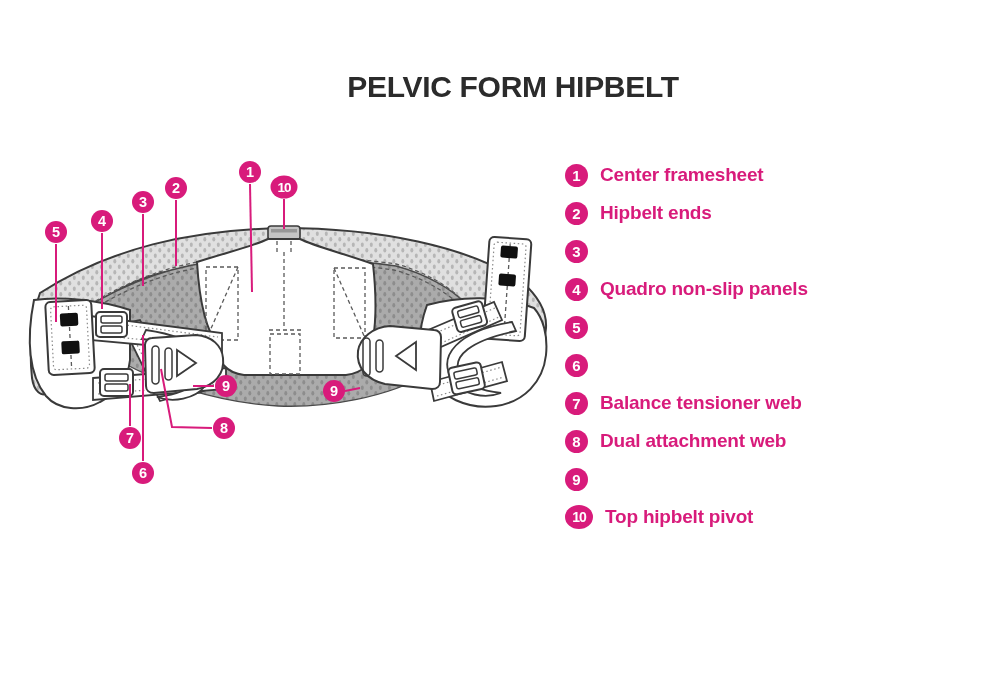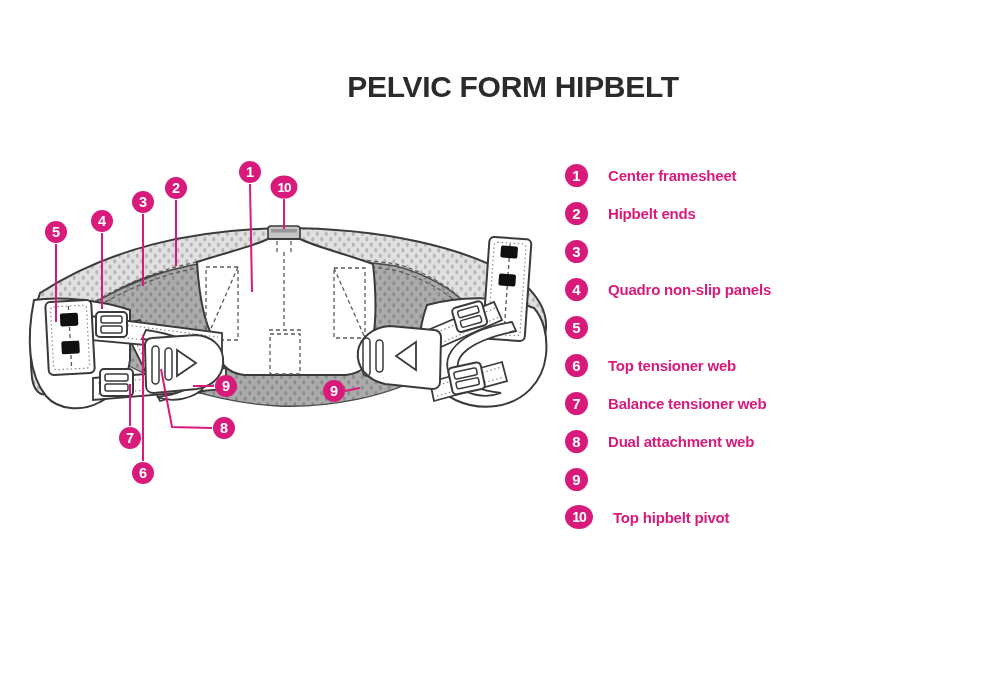--- a/index.html
+++ b/index.html
@@ -35,7 +35,7 @@
   }
   .badge.wide{width:28px;height:24px;font-size:14px;line-height:24px;letter-spacing:-1px;}
   .legend-label{
-    margin-left:20px;color:var(--accent);font-size:15px;font-weight:bold;
+    margin-left:12px;color:var(--accent);font-size:19px;font-weight:bold;
     letter-spacing:-0.2px;white-space:nowrap;
   }
   .leader{stroke:var(--accent);stroke-width:2;fill:none;}

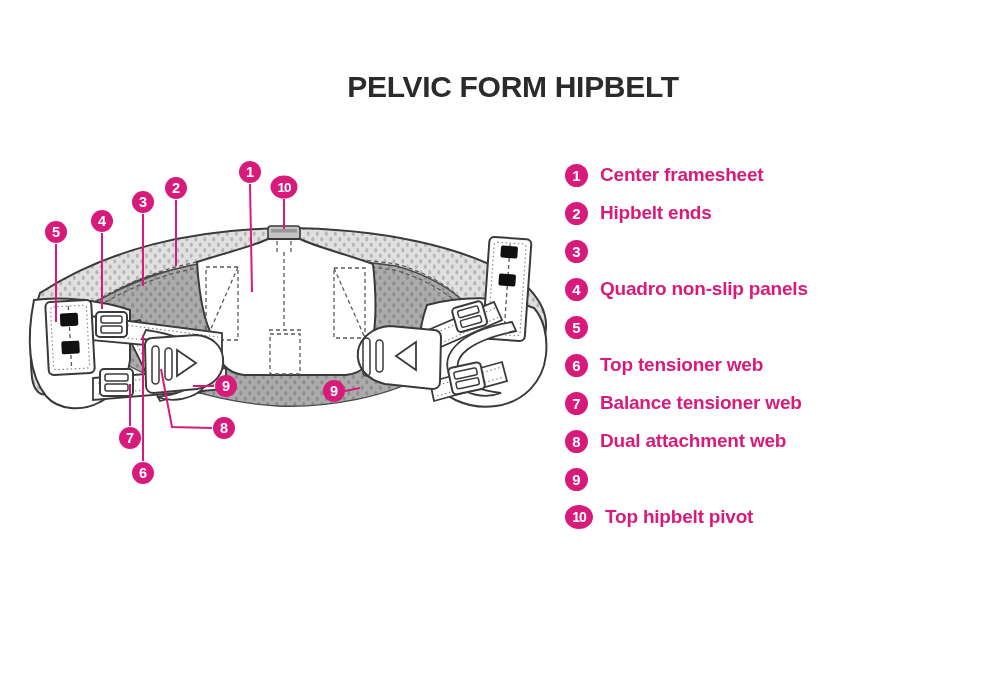--- a/index.html
+++ b/index.html
@@ -241,7 +241,6 @@
     </div>
     <div class="legend-row">
       <span class="badge">6</span>
-      <span class="legend-label">Top tensioner web</span>
     </div>
     <div class="legend-row">
       <span class="badge">7</span>

